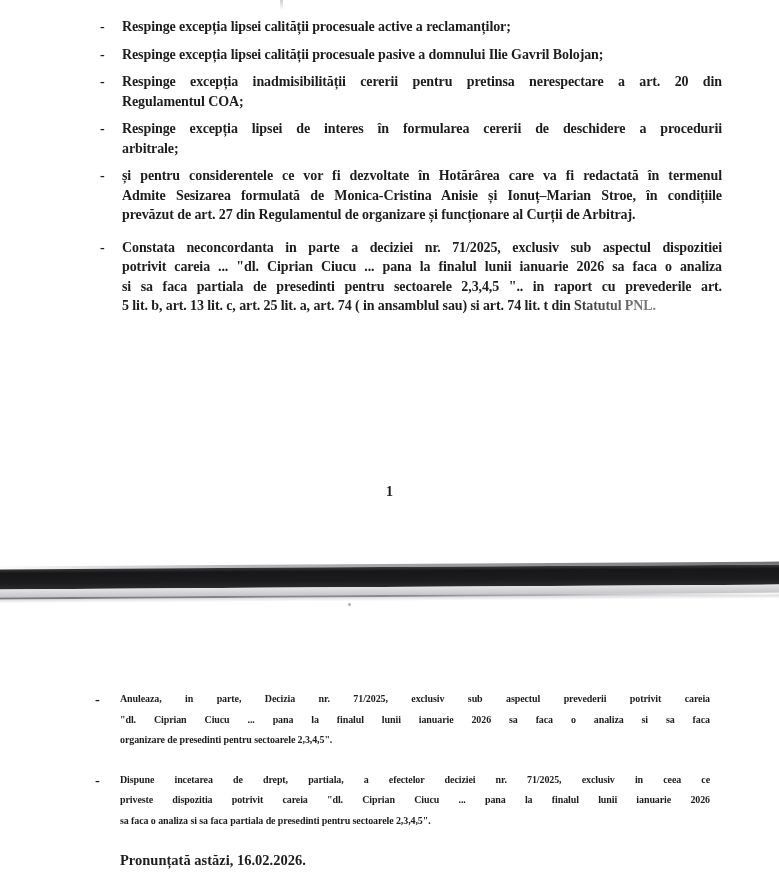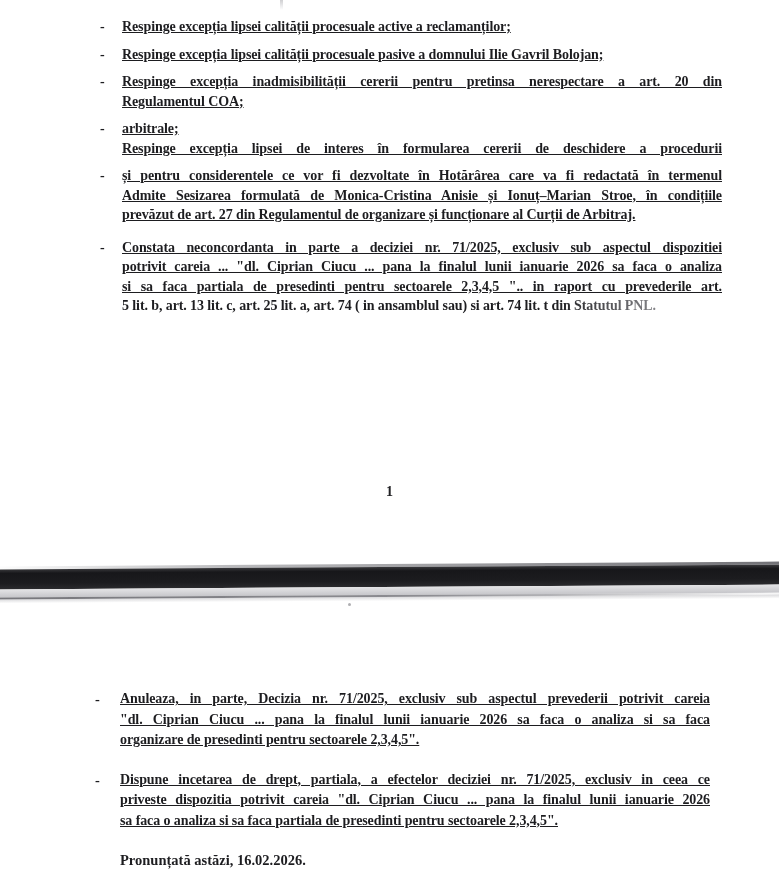--- a/index.html
+++ b/index.html
@@ -20,7 +20,7 @@
   .p1 .text { flex: 1; font-size: 14px; line-height: 19.5px; letter-spacing: -0.1px; }
   .p1 .item-b6 { margin-top: 13px; }
 
-  .line { text-align: left; text-decoration: underline; }
+  .line { text-align: left; }
   .just { text-align: justify; text-align-last: justify; }
 
   

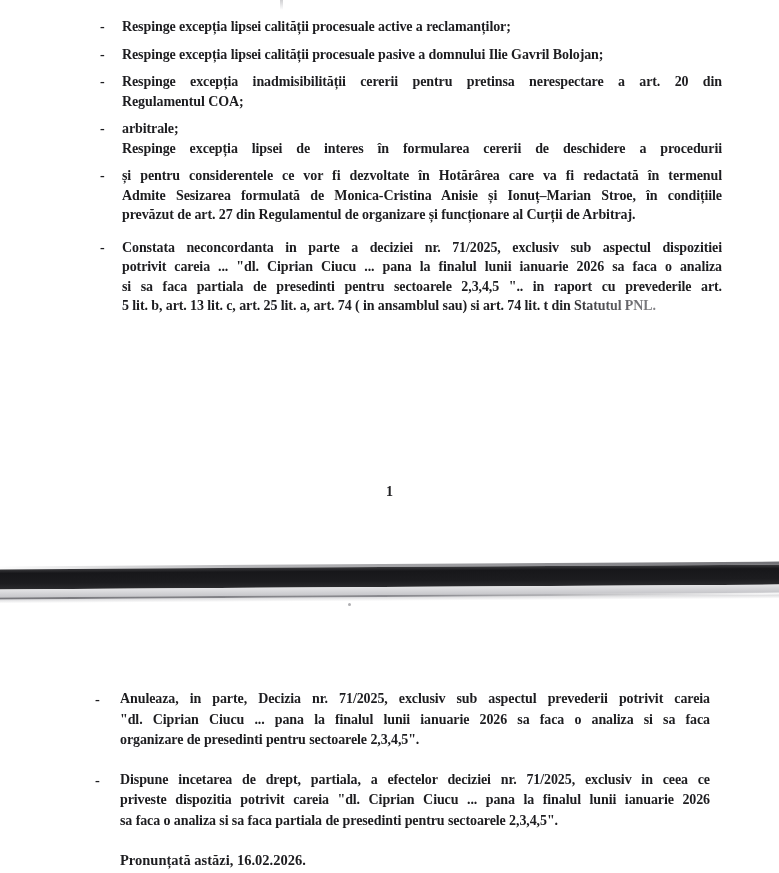--- a/index.html
+++ b/index.html
@@ -97,8 +97,8 @@
     <div class="item">
       <span class="marker">-</span>
       <div class="text">
+        <div class="line just">Respinge excepția lipsei de interes în formularea cererii de deschidere a procedurii</div>
         <div class="line">arbitrale;</div>
-        <div class="line just">Respinge excepția lipsei de interes în formularea cererii de deschidere a procedurii</div>
       </div>
     </div>
 

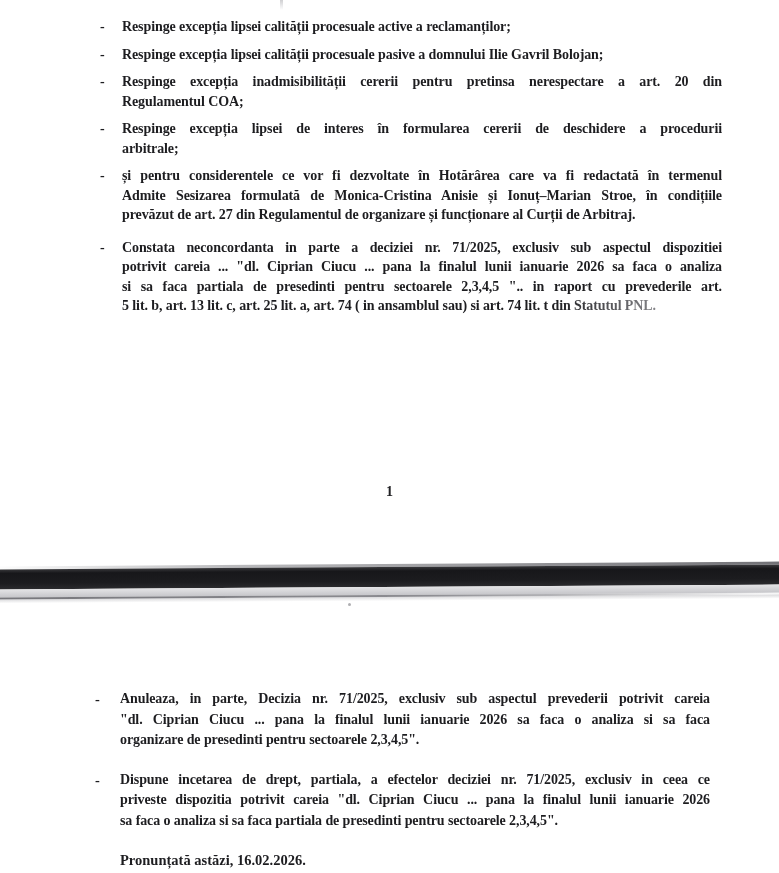--- a/index.html
+++ b/index.html
@@ -60,7 +60,7 @@
   .p2 { position: absolute; top: 689px; left: 95px; width: 615px; }
   .p2 .item { display: flex; margin-bottom: 19px; }
   .p2 .marker { flex: 0 0 25px; font-size: 14.5px; line-height: 20.5px; }
-  .p2 .text { flex: 1; font-size: 14px; line-height: 20.5px; letter-spacing: -0.1px; }
+  .p2 .text { flex: 1; font-size: 10px; line-height: 20.5px; letter-spacing: -0.1px; }
   .p2 .closing { margin-top: 12px; padding-left: 25px; font-size: 14.5px; line-height: 20.5px; }
 </style>
 </head>

